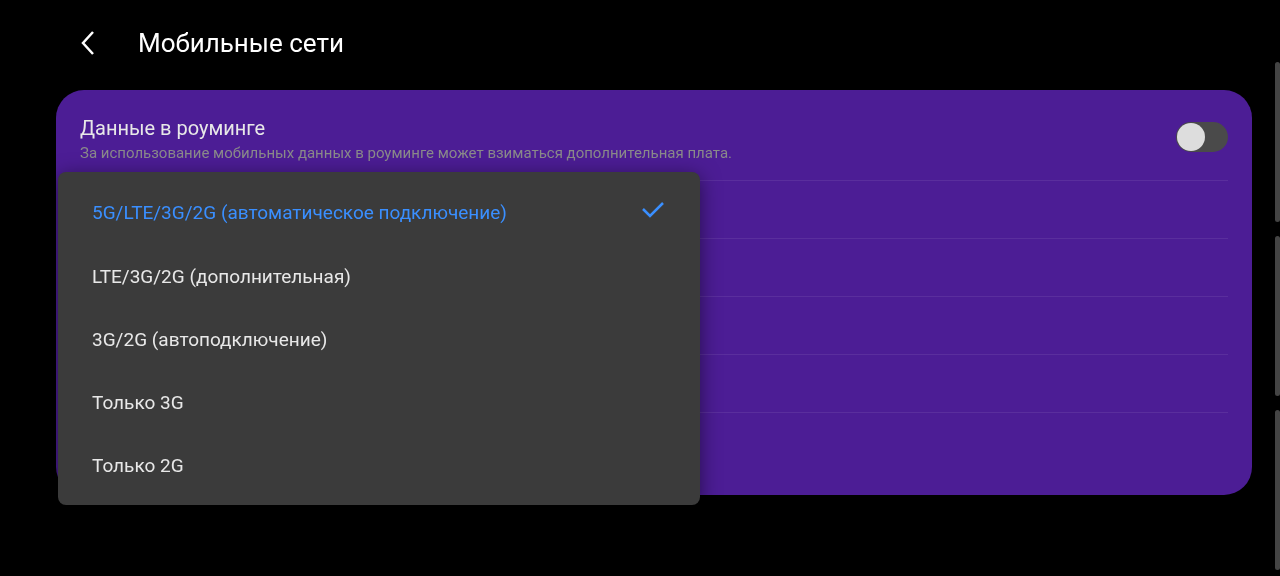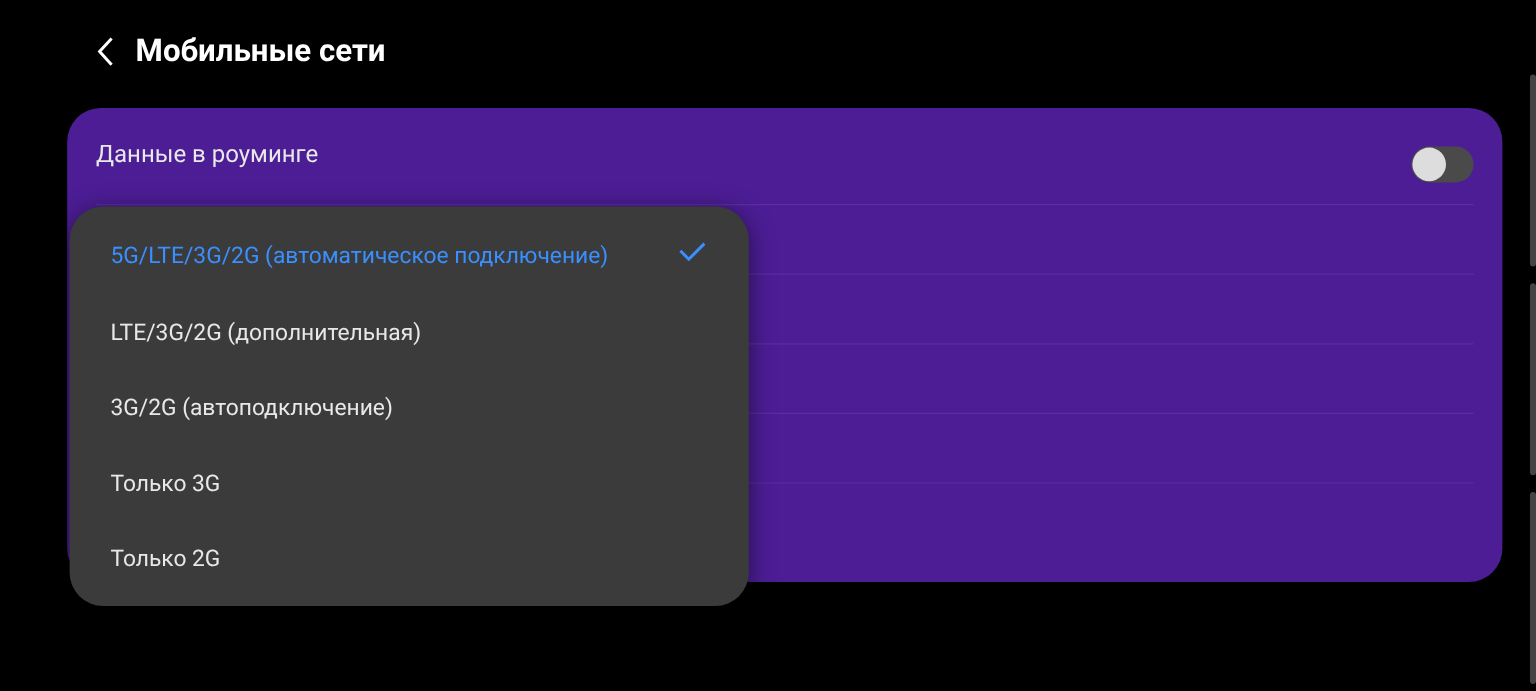--- a/index.html
+++ b/index.html
@@ -31,8 +31,8 @@
 }
 .title {
   font-size: 26px;
-  font-weight: 700;
-  margin-left: 13px;
+  font-weight: 400;
+  margin-left: 38px;
 }
 .panel {
   margin: 12px 28px 0 56px;

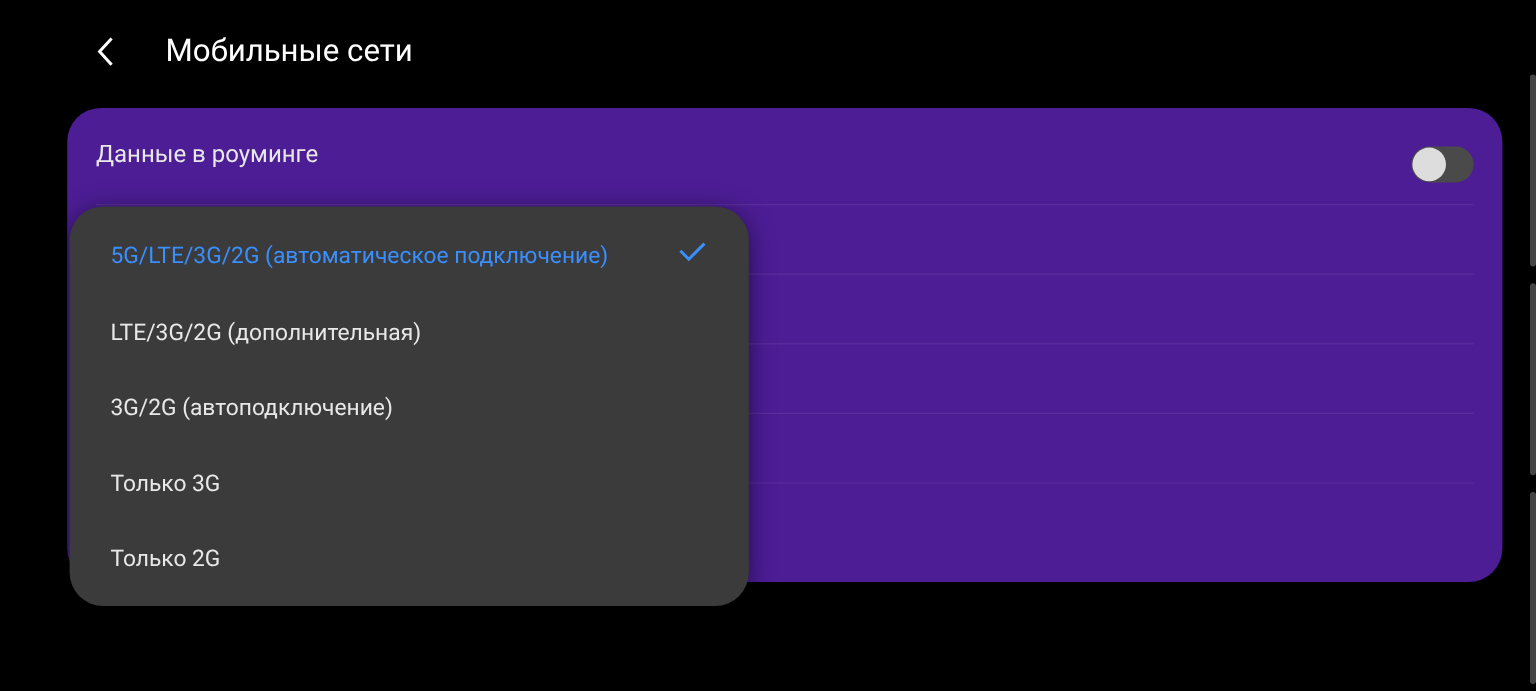--- a/index.html
+++ b/index.html
@@ -137,6 +137,7 @@
   <div class="setting-row">
     <div class="setting-text">
       <div class="setting-title">Данные в роуминге</div>
+      <div class="setting-desc">За использование мобильных данных в роуминге может взиматься дополнительная плата.</div>
     </div>
     <div class="toggle"></div>
   </div>

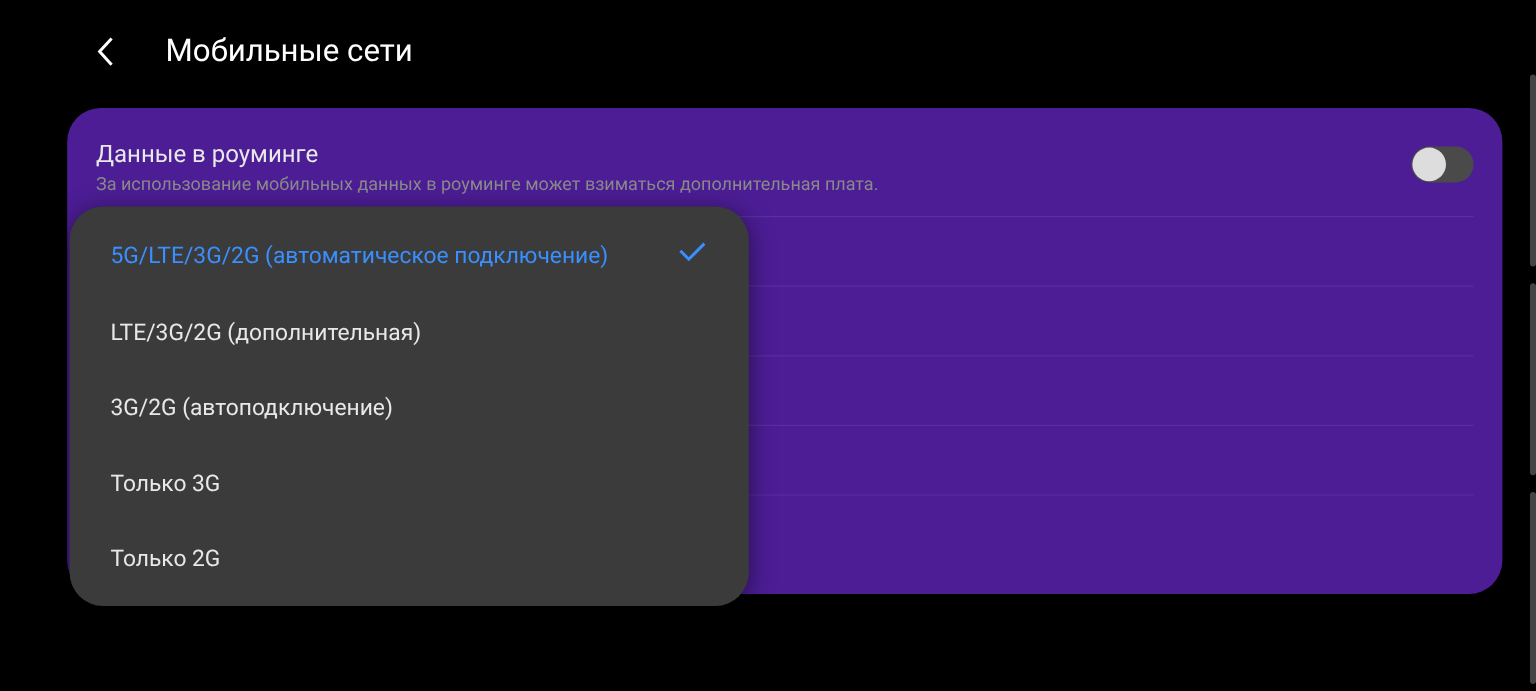--- a/index.html
+++ b/index.html
@@ -88,9 +88,9 @@
   position: absolute;
   left: 58px;
   top: 172px;
-  width: 566px;
+  width: 642px;
   background: #3b3b3b;
-  border-radius: 28px;
+  border-radius: 8px;
   padding: 8px 0;
   box-shadow: 0 4px 20px rgba(0,0,0,0.5);
 }

